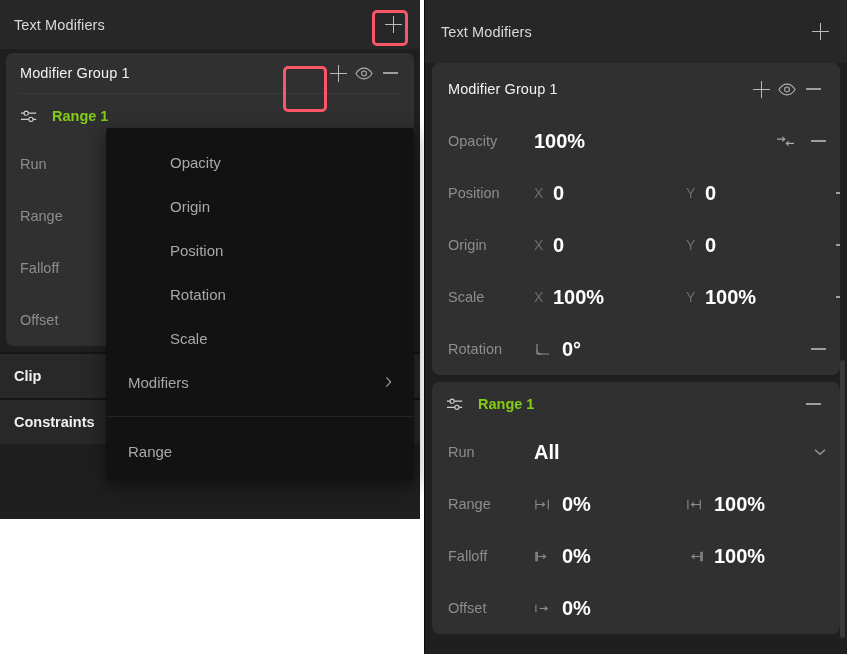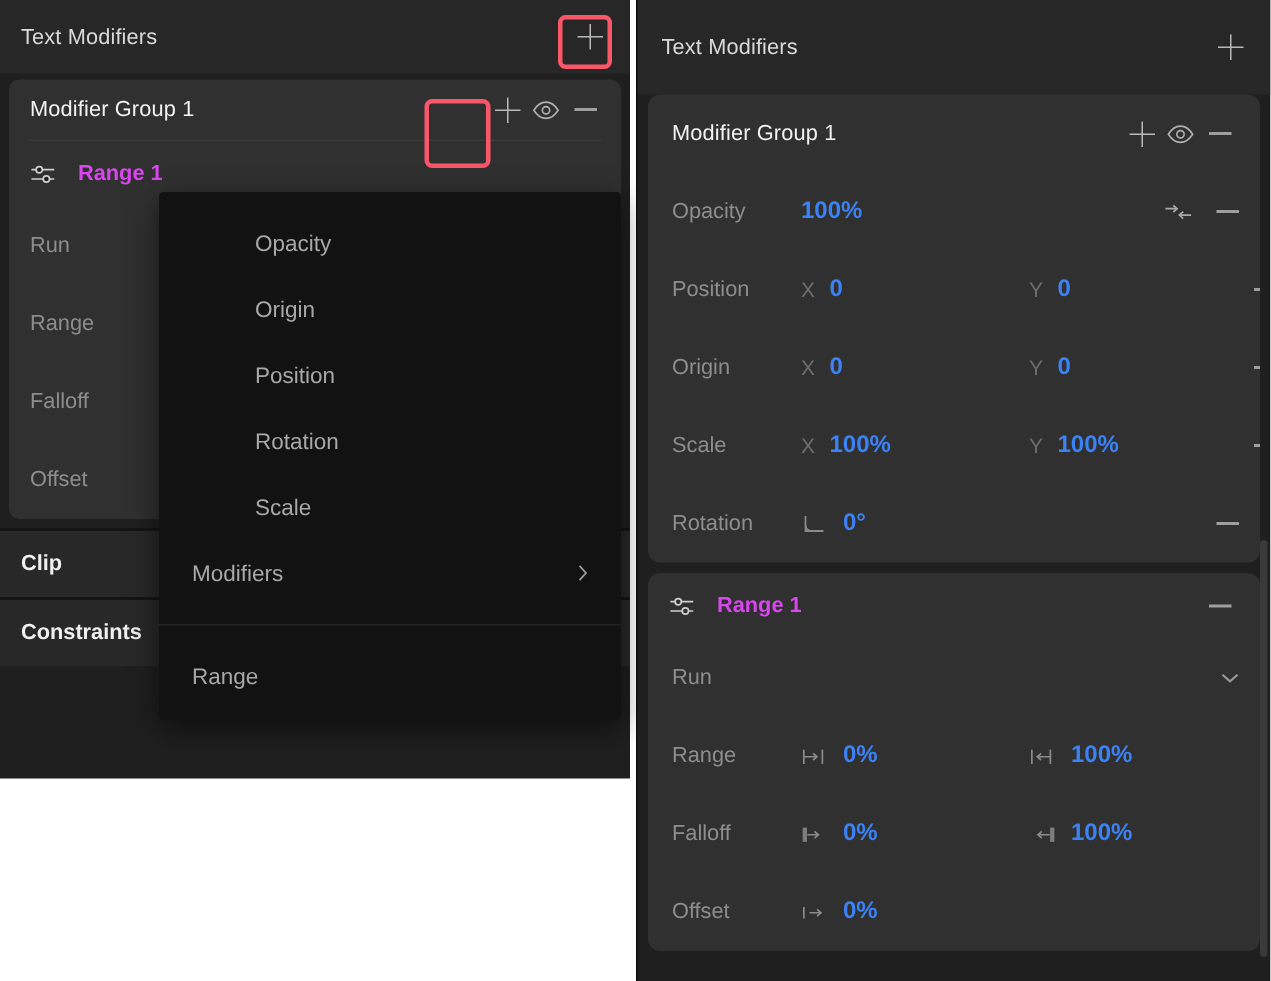--- a/index.html
+++ b/index.html
@@ -131,7 +131,7 @@
     gap: 13px;
   }
   .sub-head .stitle {
-    color: #d946ef; font-size: 14.5px; font-weight: 700;
+    color: #84cc16; font-size: 14.5px; font-weight: 700;
     flex: 1 1 auto;
   }
 

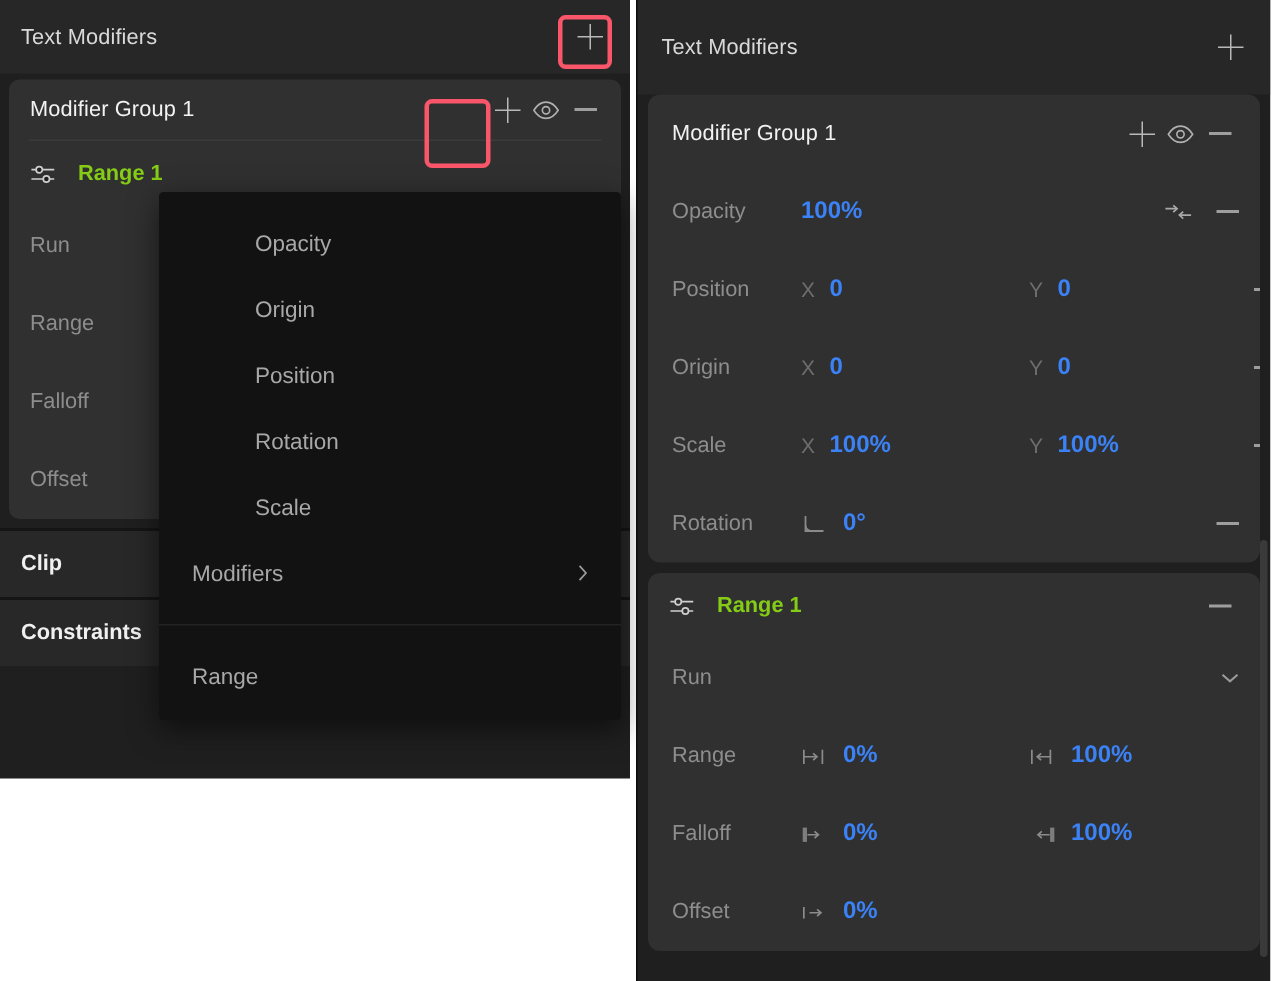--- a/index.html
+++ b/index.html
@@ -108,8 +108,8 @@
     flex: 0 0 auto;
   }
   .pvalue {
-    color: #3b82f6;
-    font-size: 16px;
+    color: #ffffff;
+    font-size: 20px;
     font-weight: 700;
     white-space: nowrap;
   }

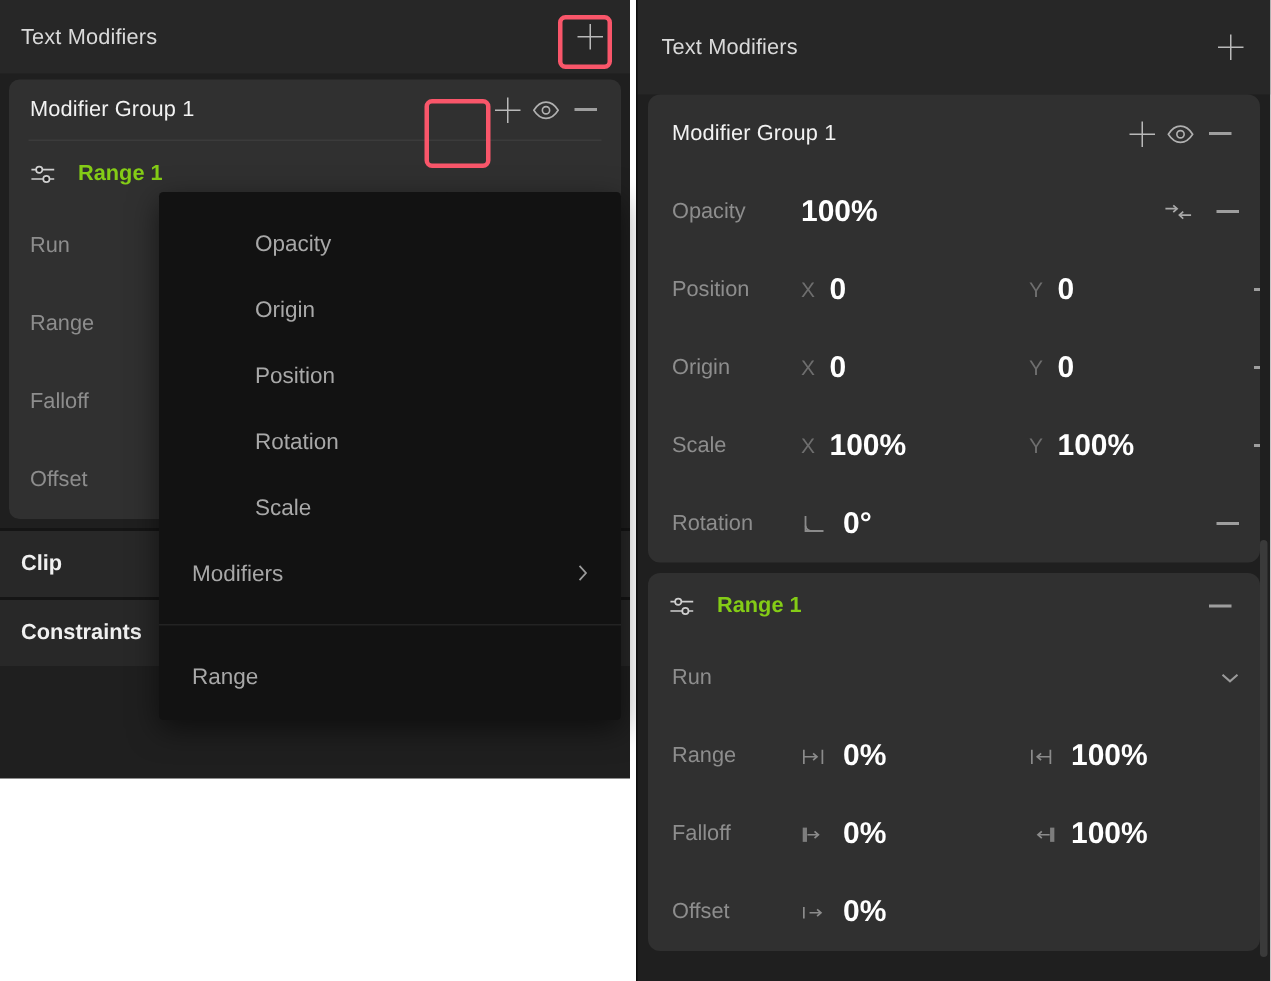--- a/index.html
+++ b/index.html
@@ -459,6 +459,9 @@
 
       <div class="prow">
         <span class="plabel">Run</span>
+        <span class="pfield" style="flex:1 1 auto; width:auto;">
+          <span class="pvalue">All</span>
+        </span>
         <span class="tail">
           <svg class="chev-down" viewBox="0 0 12 8">
             <polyline points="1,1.8 6,6.2 11,1.8" fill="none" stroke="#9a9a9a" stroke-width="1.4"></polyline>

